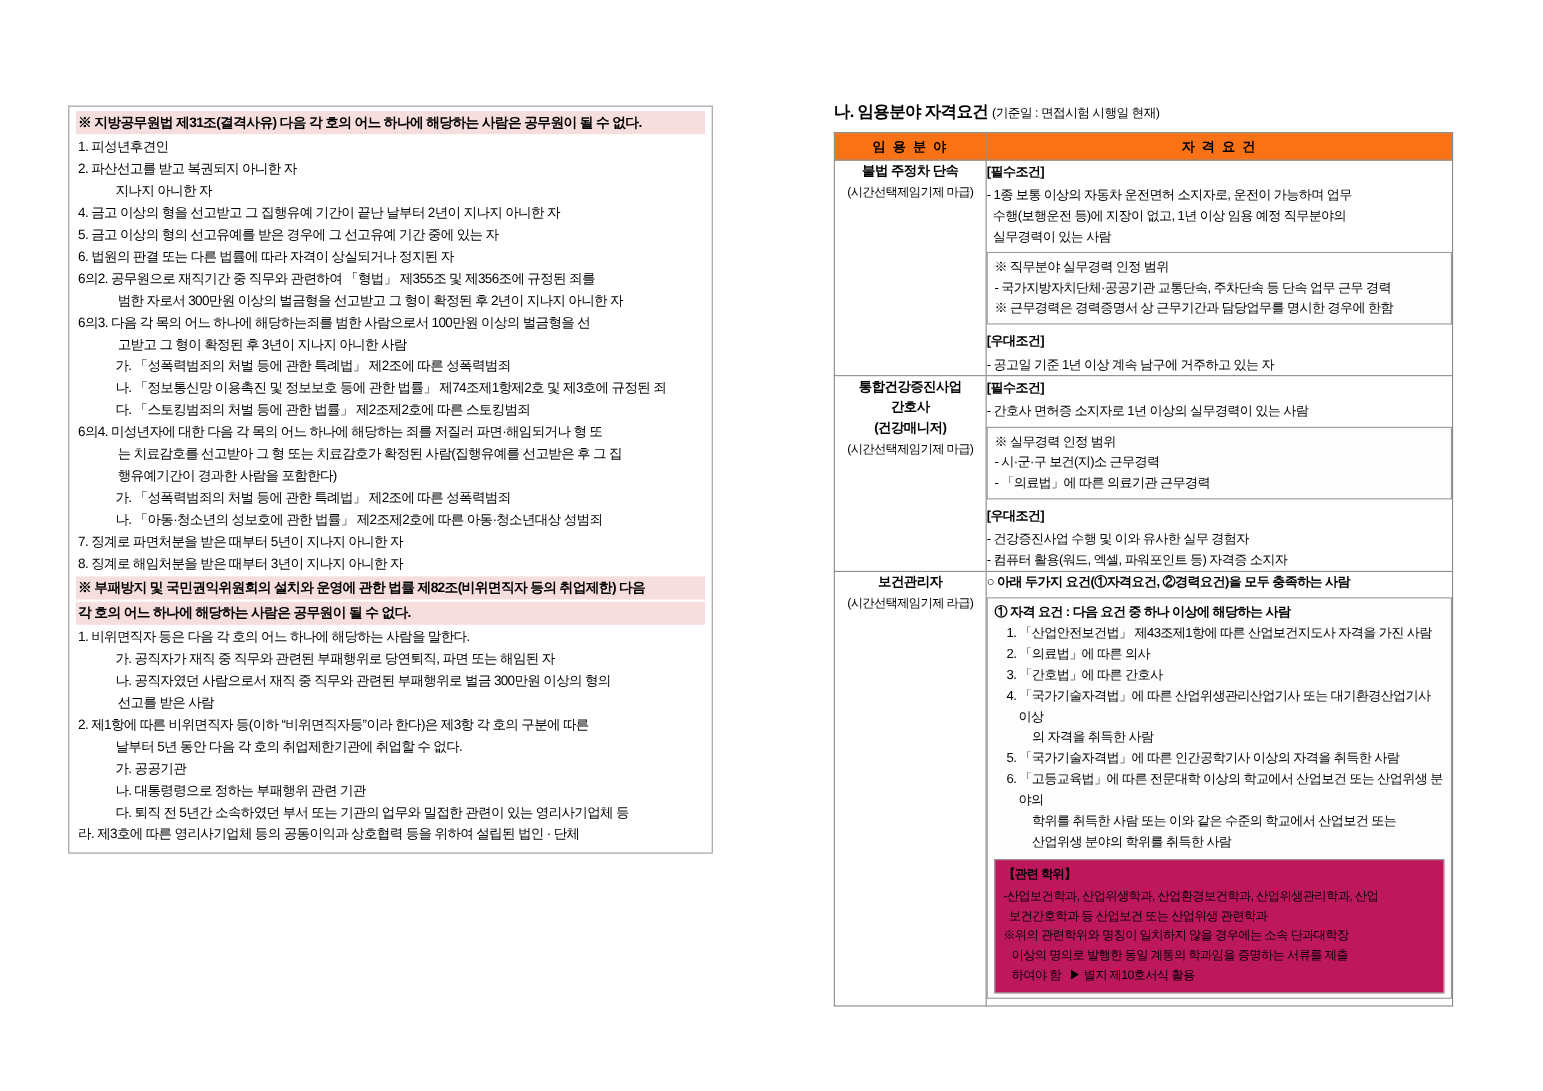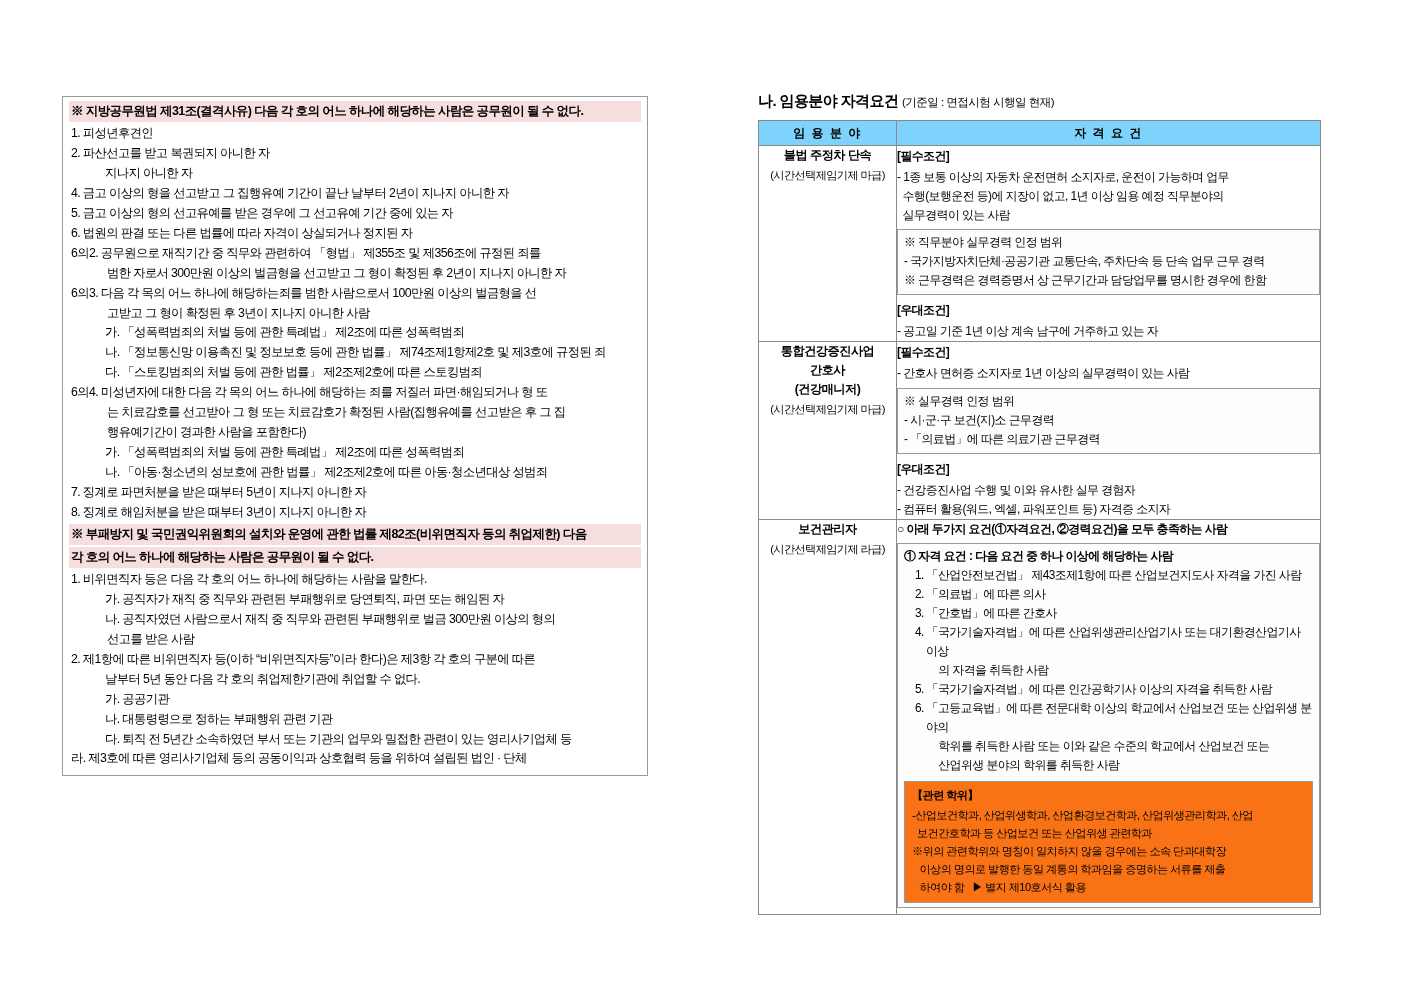--- a/index.html
+++ b/index.html
@@ -84,7 +84,7 @@
     padding: 0;
   }
   table.qual th {
-    background: #7dd3fc;
+    background: #f97316;
     font-size: 12px;
     font-weight: bold;
     letter-spacing: 1.5px;

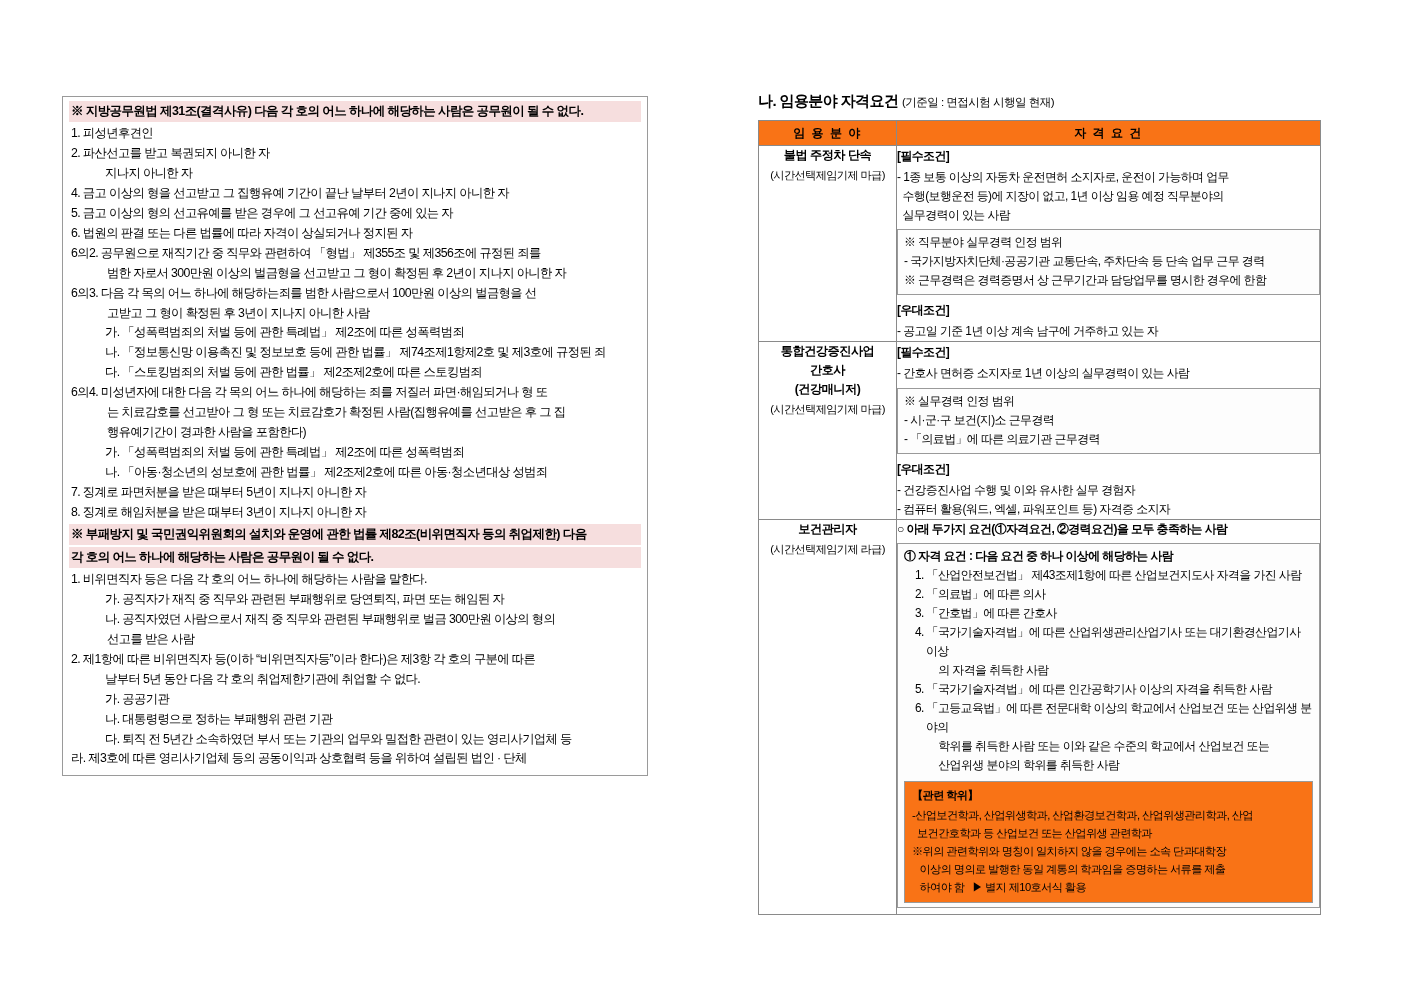--- a/index.html
+++ b/index.html
@@ -130,7 +130,7 @@
   }
   .degree-box {
     border: 1px solid #9a9a9a;
-    background: #f97316;
+    background: #be185d;
     padding: 4px 7px 6px 7px;
     margin-top: 6px;
     font-size: 11.2px;

